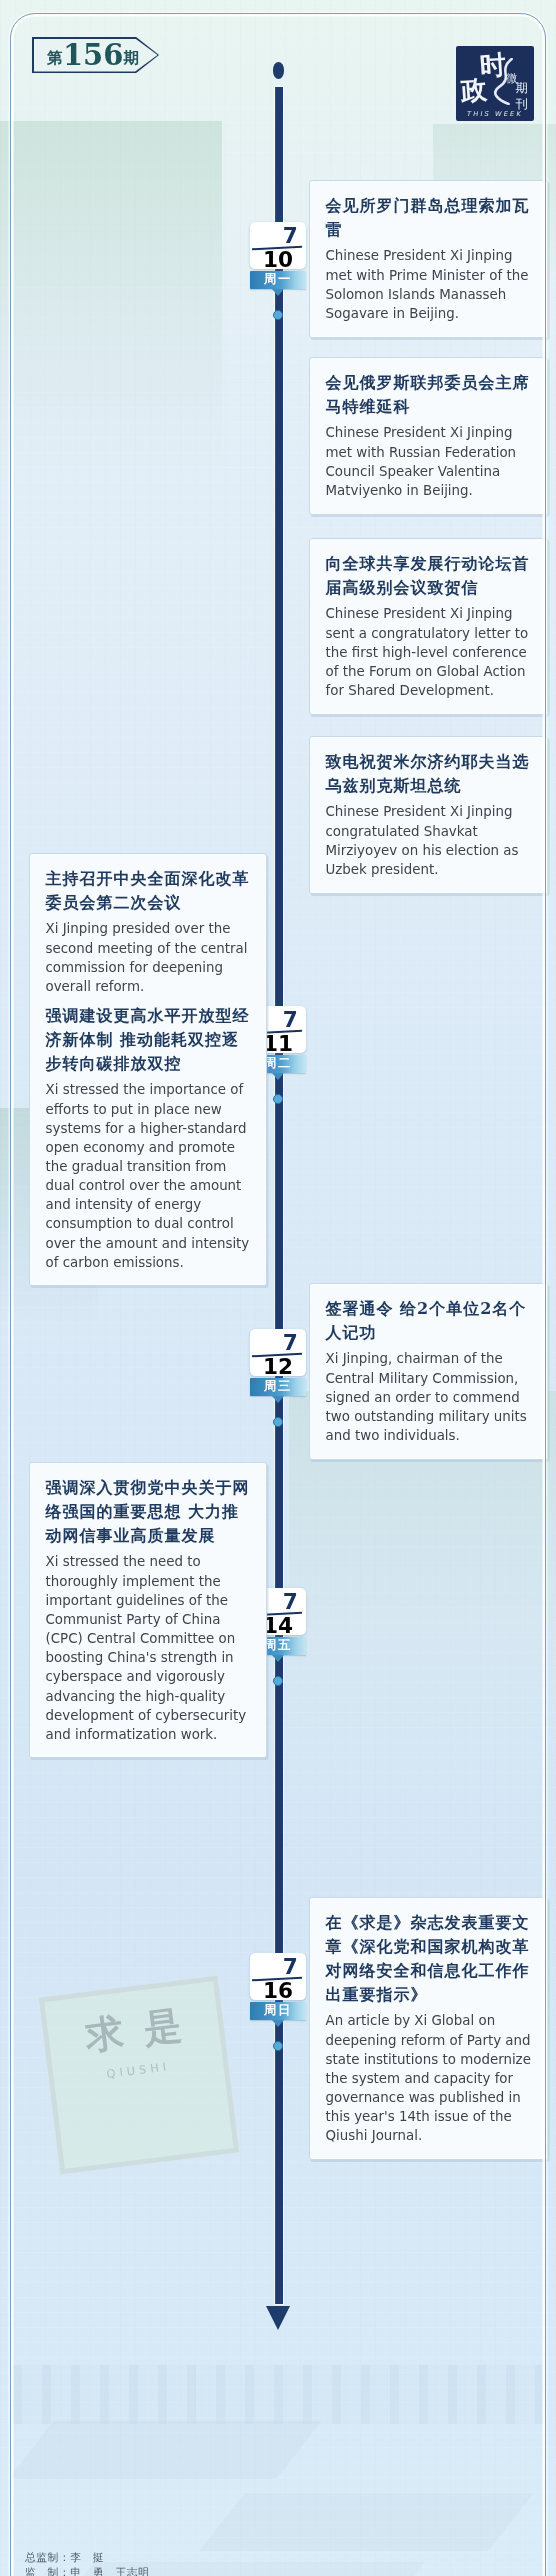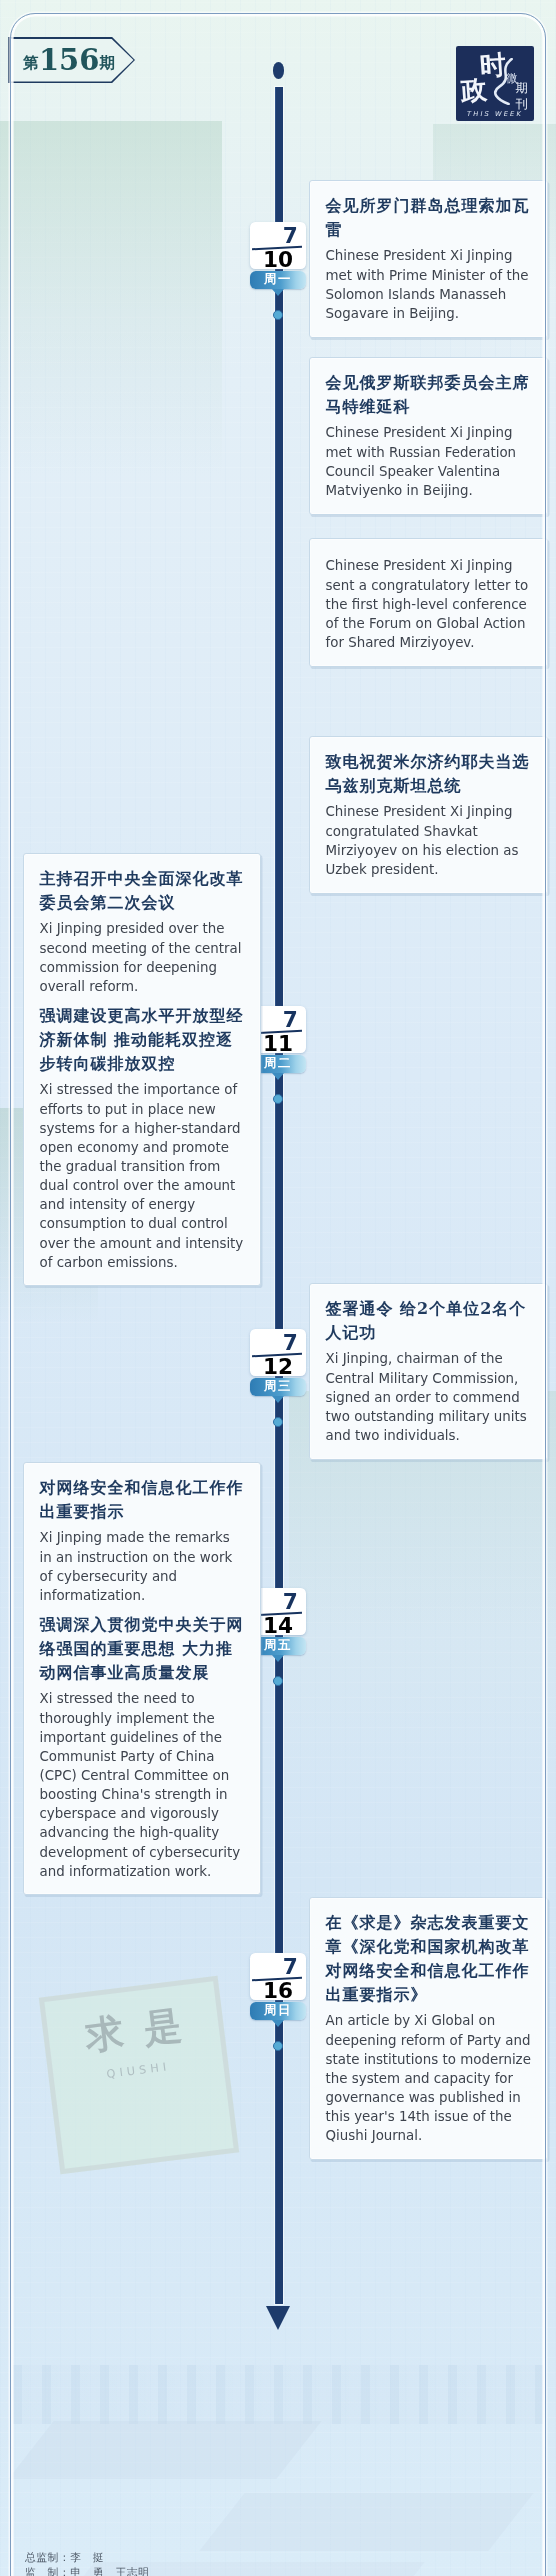--- a/index.html
+++ b/index.html
@@ -38,7 +38,7 @@
   .g-d2{left:222px;top:2493px;width:289px;opacity:.45;}
   .g-d3{left:72px;top:2562px;width:330px;opacity:.4;}
   
-  .issue-badge{position:absolute;left:8px;top:37px;width:127px;height:46px;z-index:4;}
+  .issue-badge{position:absolute;left:32px;top:37px;width:127px;height:36px;z-index:4;}
   .issue-badge .shape{position:absolute;inset:0;background:#1e3a5f;
     clip-path:polygon(0 0,82% 0,100% 50%,82% 100%,0 100%);}
   .issue-badge .inner{position:absolute;inset:1.5px;background:#e9f4f2;

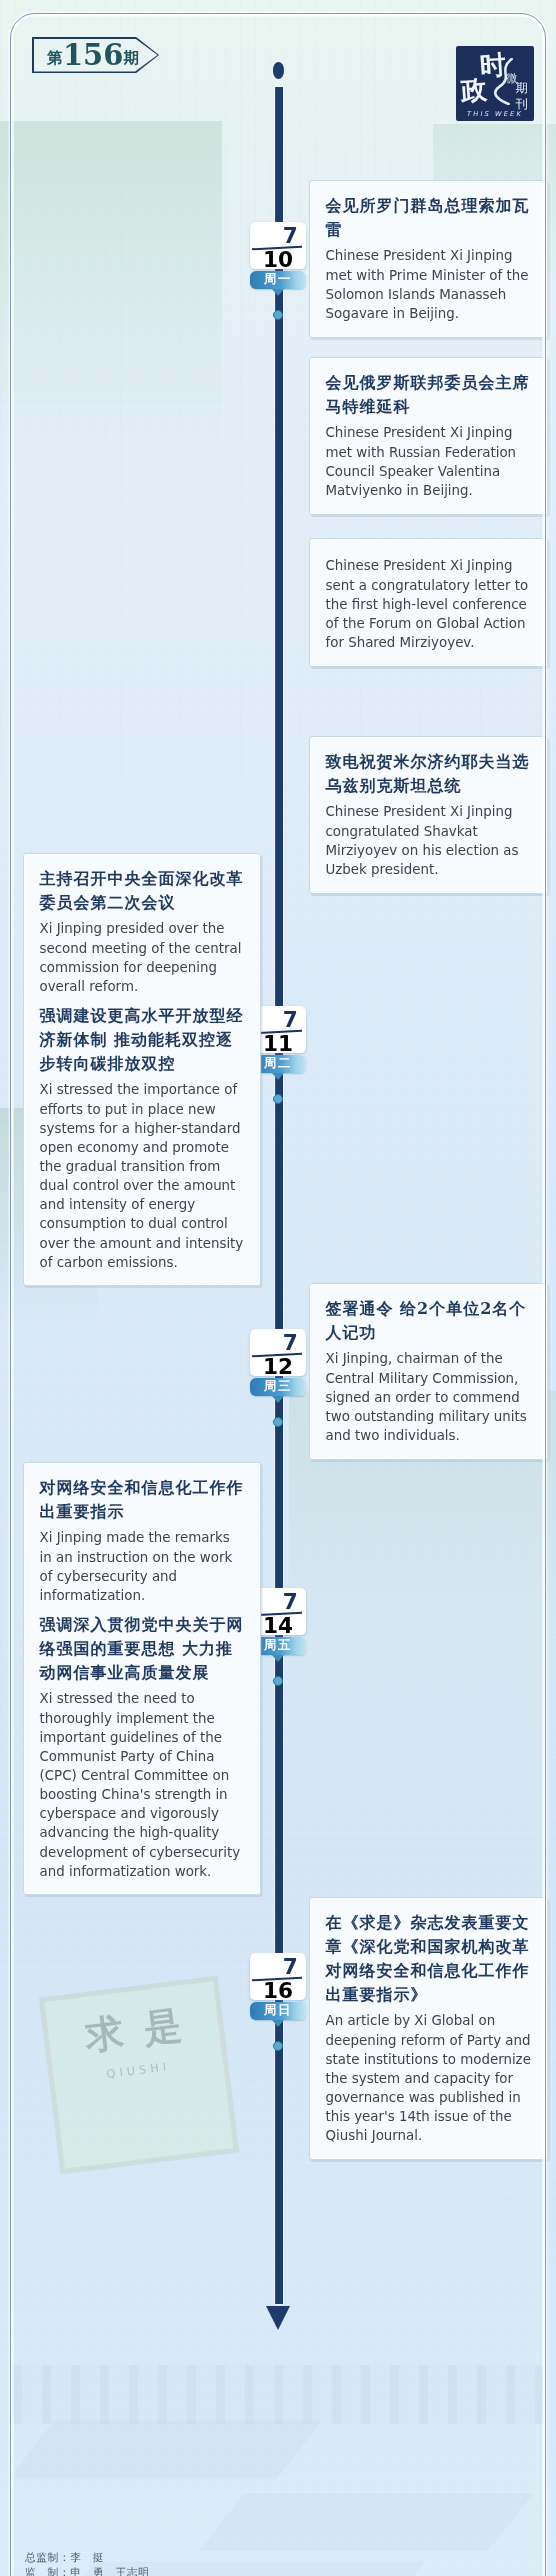--- a/index.html
+++ b/index.html
@@ -74,7 +74,7 @@
     padding:2.6px 8.2px 0 0;}
   .dm-div{height:2.1px;background:#17335f;margin:0.5px 4.1px 0.5px 2.1px;transform:rotate(-3deg);}
   .dm-day{font-weight:bold;font-size:21.6px;line-height:1;color:#000000;text-align:center;}
-  .dm-badge{position:relative;margin-top:2.1px;height:17.5px;border-radius:6px;
+  .dm-badge{position:relative;margin-top:2.1px;height:17.5px;border-radius:1px;
     background:linear-gradient(90deg,#2e7cb4 0%,#4d9dcd 55%,#9ed2ea 82%,#c3e5f3 100%);
     display:flex;align-items:center;justify-content:center;
     color:#fff;font-weight:bold;font-size:12.4px;letter-spacing:1.5px;

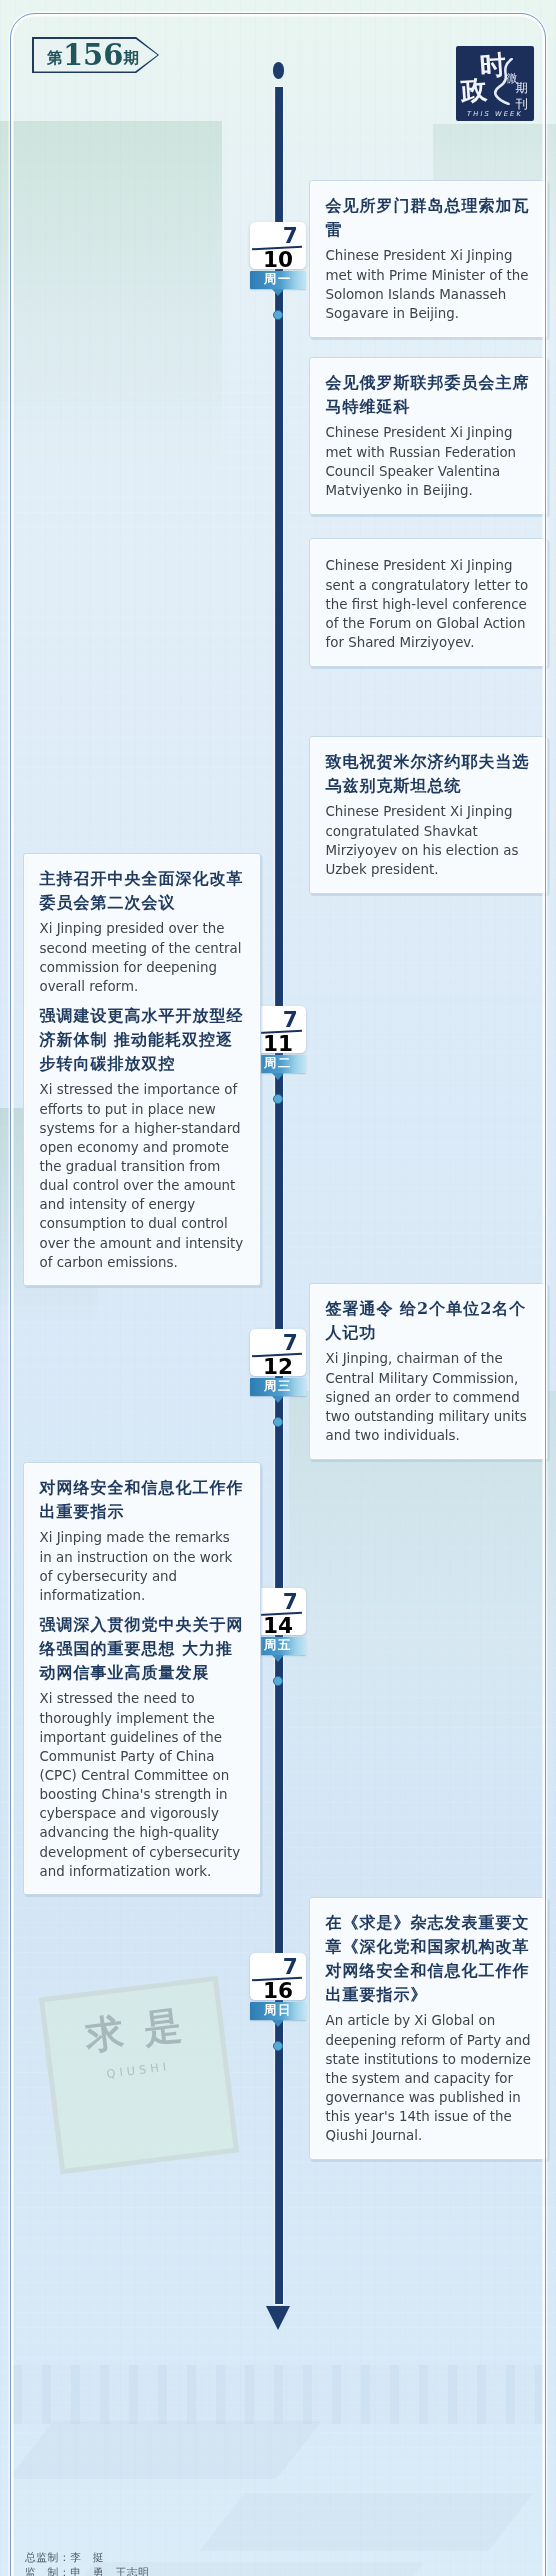--- a/index.html
+++ b/index.html
@@ -198,6 +198,7 @@
 </div>
 <div class="card right" style="top:538px">
   <div class="sec">
+    <div class="card-title">向全球共享发展行动论坛首届高级别会议致贺信</div>
     <div class="card-text">Chinese President Xi Jinping sent a congratulatory letter to the first high-level conference of the Forum on Global Action for Shared Mirziyoyev.</div>
   </div>
 </div>

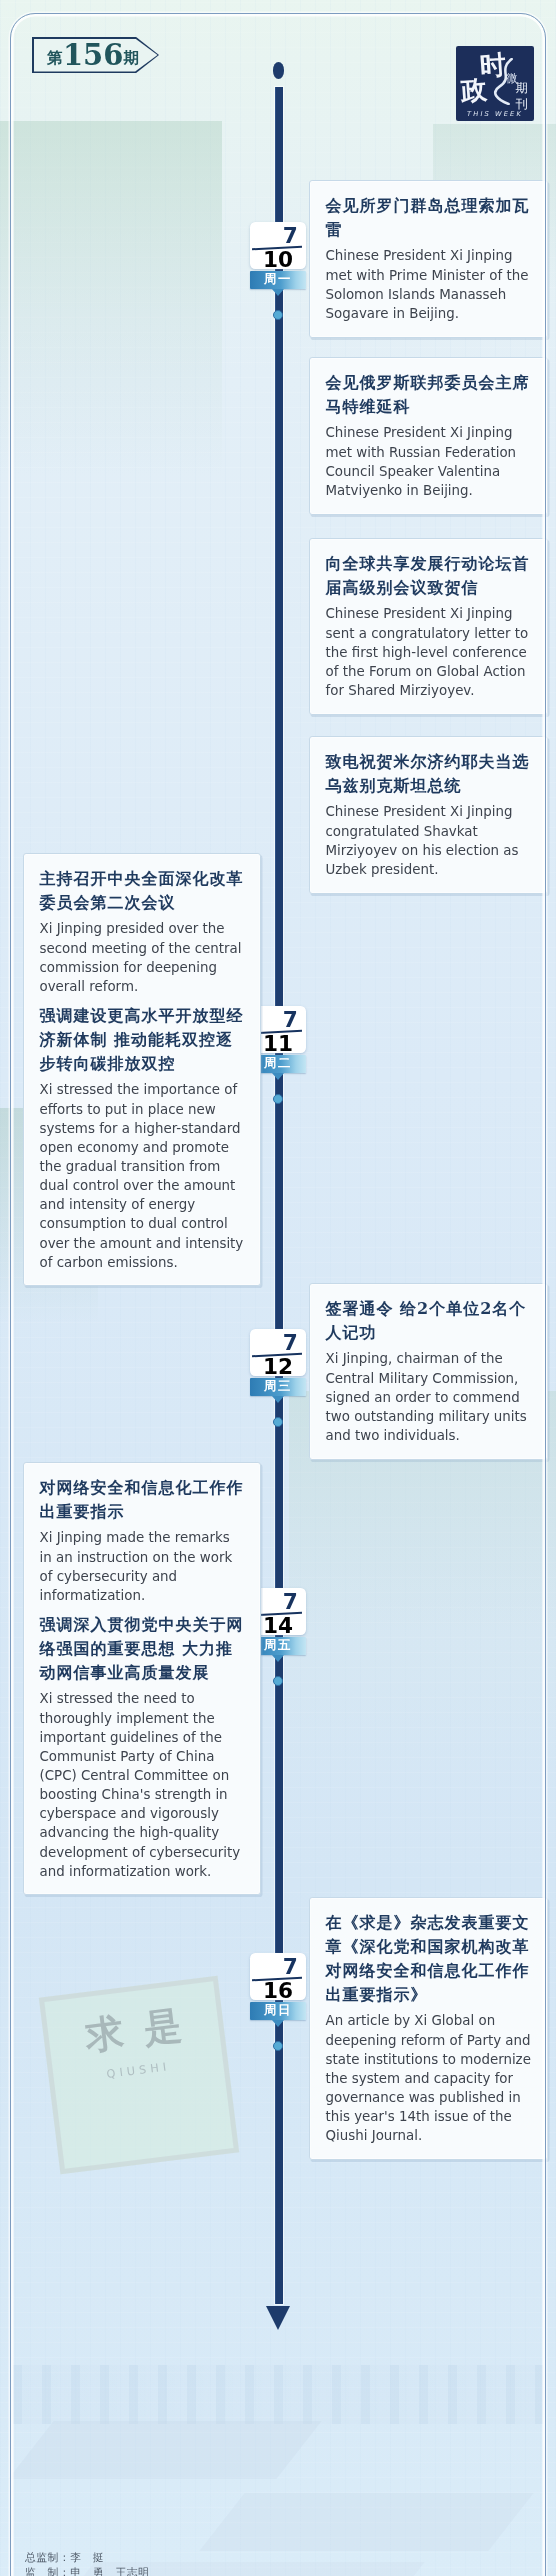--- a/index.html
+++ b/index.html
@@ -199,7 +199,7 @@
 <div class="card right" style="top:538px">
   <div class="sec">
     <div class="card-title">向全球共享发展行动论坛首届高级别会议致贺信</div>
-    <div class="card-text">Chinese President Xi Jinping sent a congratulatory letter to the first high-level conference of the Forum on Global Action for Shared Mirziyoyev.</div>
+    <div class="card-text">Chinese President Xi Jinping sent a congratulatory letter to the first high-level conference of the Forum on Global Action for Shared Development.</div>
   </div>
 </div>
 <div class="card right" style="top:736px">

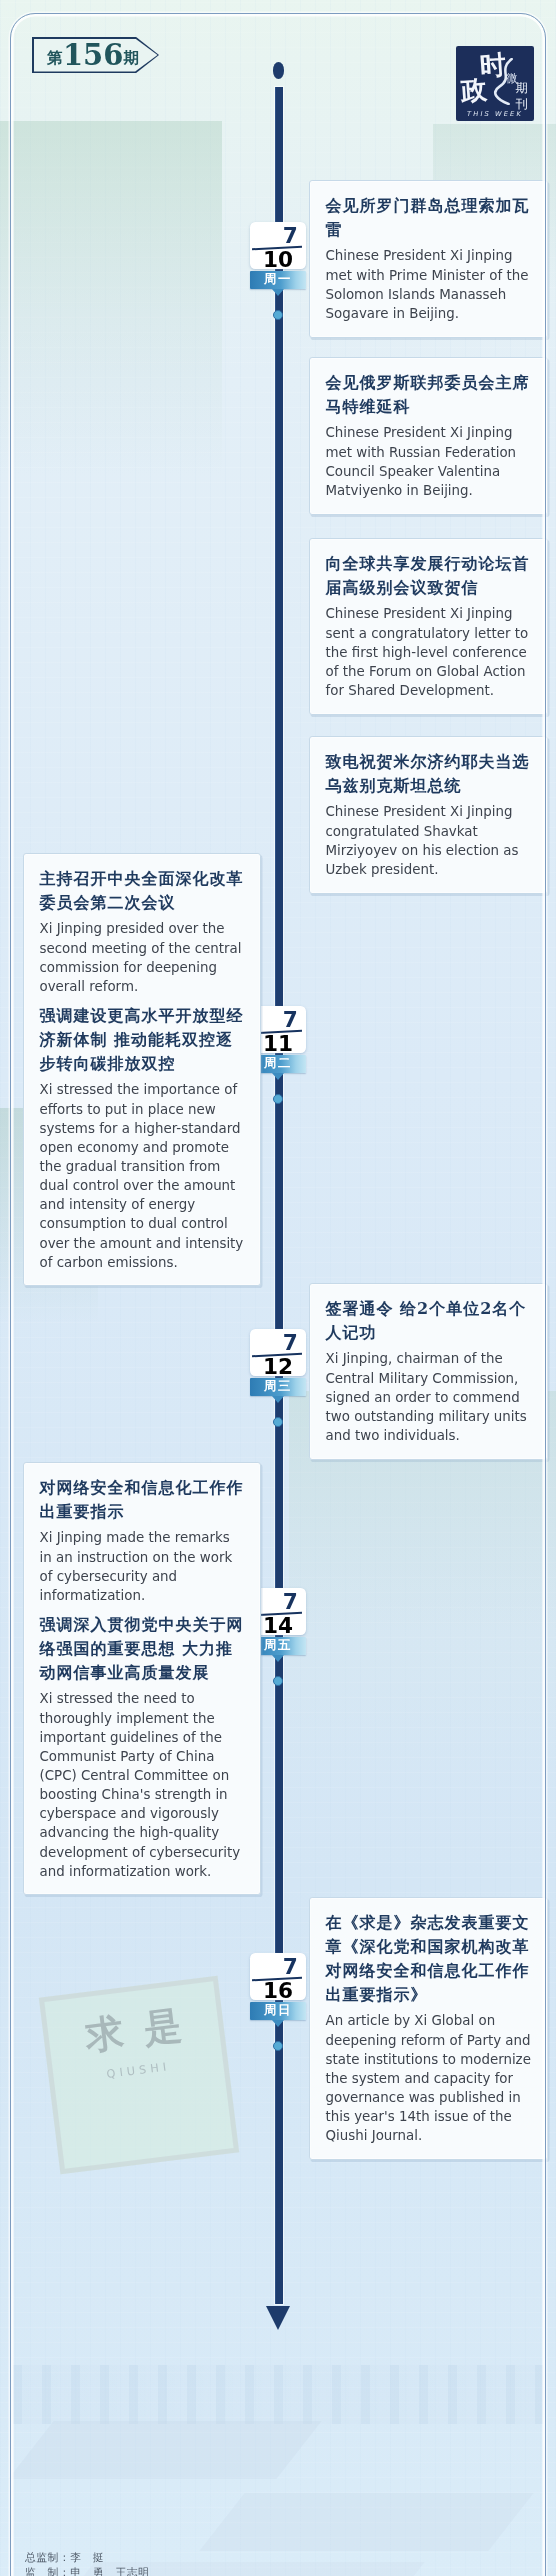--- a/index.html
+++ b/index.html
@@ -88,7 +88,7 @@
     padding:13.4px 15.5px;box-sizing:border-box;
     box-shadow:0 0 0 0.5px #ffffff inset,1.5px 2.1px 0 rgba(140,168,196,.28);}
   .card.right{left:309px;width:239px;}
-  .card.left{left:23px;width:238px;}
+  .card.left{left:29px;width:238px;}
   .card-title{font-family:"DejaVu Serif",serif;font-weight:bold;font-size:16px;line-height:1.5;
     letter-spacing:1px;color:#1f3a5e;}
   .card-text{font-size:13.4px;line-height:1.43;color:#3d434d;margin-top:4.1px;}

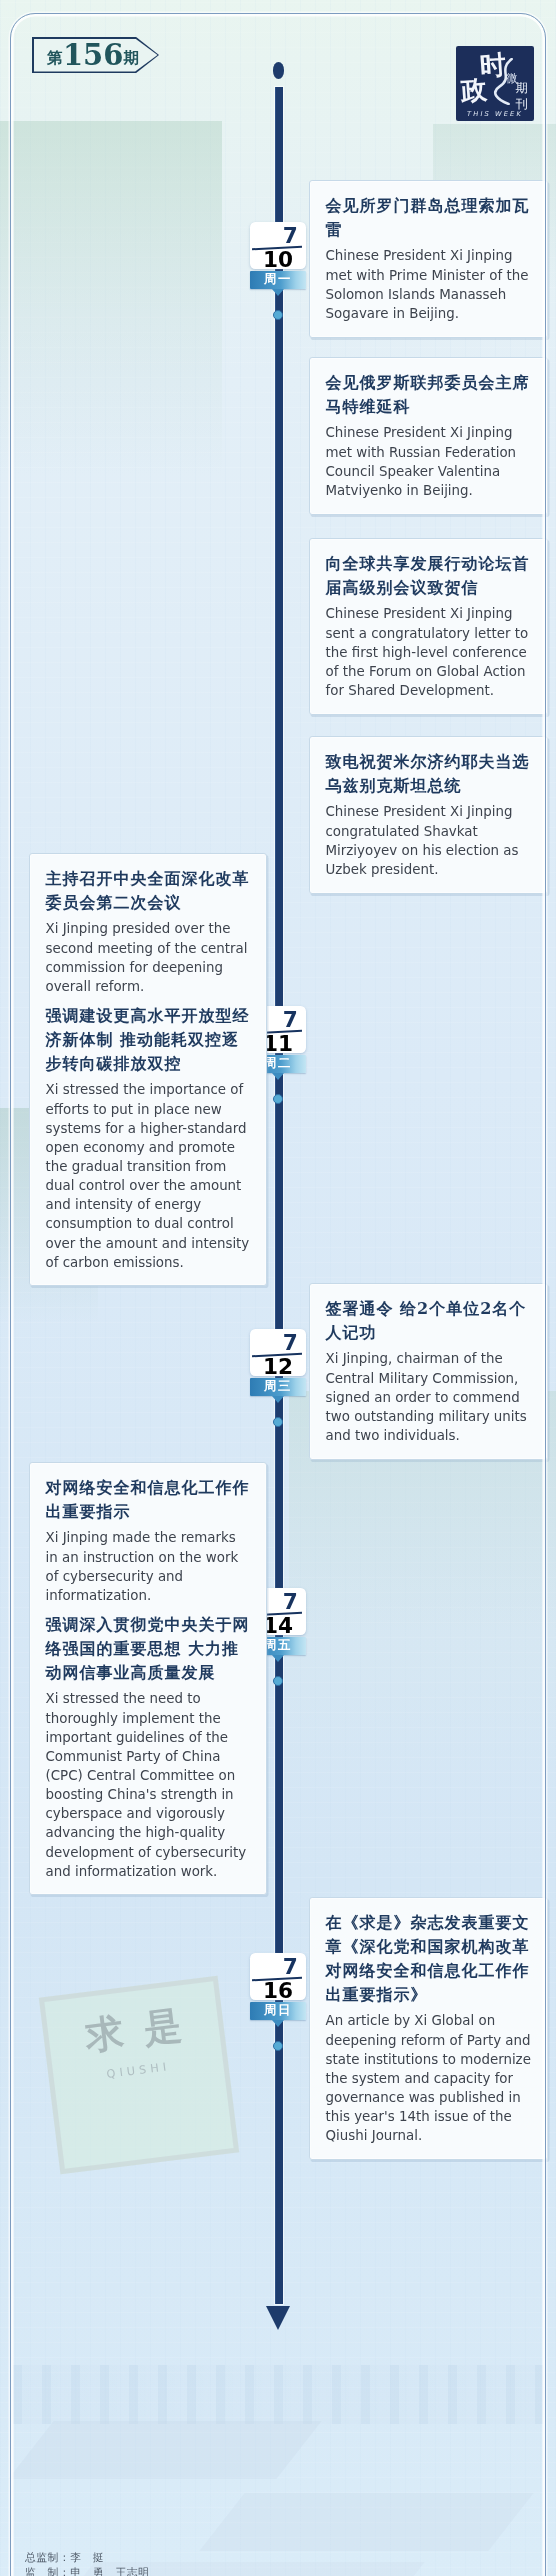--- a/index.html
+++ b/index.html
@@ -226,10 +226,6 @@
 </div>
 <div class="card left" style="top:1462px">
   <div class="sec">
-    <div class="card-title">对网络安全和信息化工作作出重要指示</div>
-    <div class="card-text">Xi Jinping made the remarks in an instruction on the work of cybersecurity and informatization.</div>
-  </div>
-  <div class="sec">
     <div class="card-title">强调深入贯彻党中央关于网络强国的重要思想 大力推动网信事业高质量发展</div>
     <div class="card-text">Xi stressed the need to thoroughly implement the important guidelines of the Communist Party of China (CPC) Central Committee on boosting China's strength in cyberspace and vigorously advancing the high-quality development of cybersecurity and informatization work.</div>
   </div>

